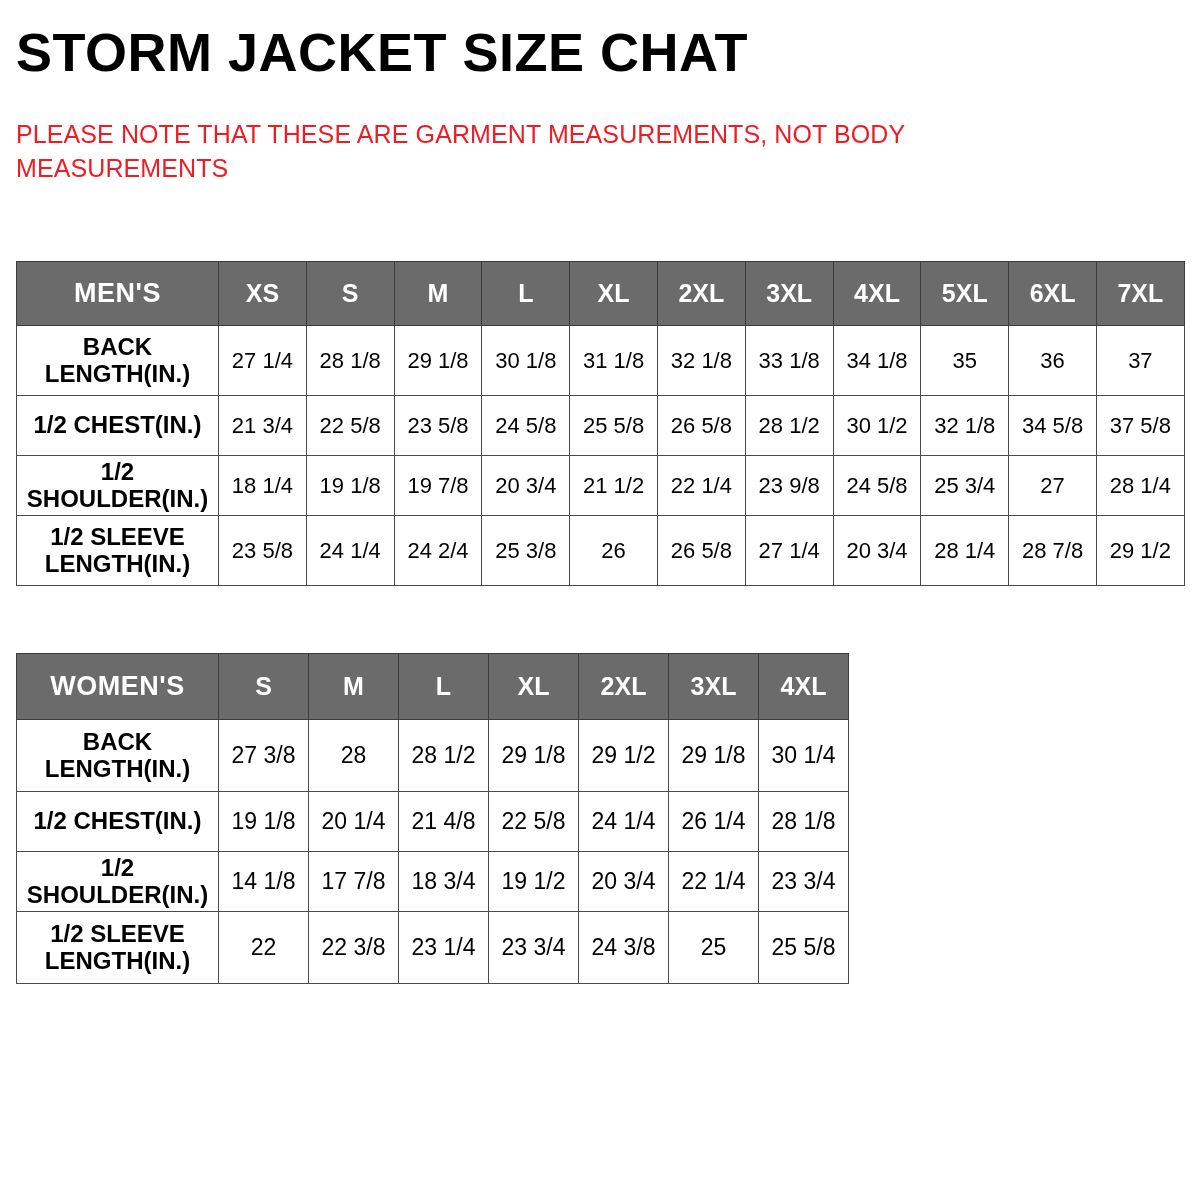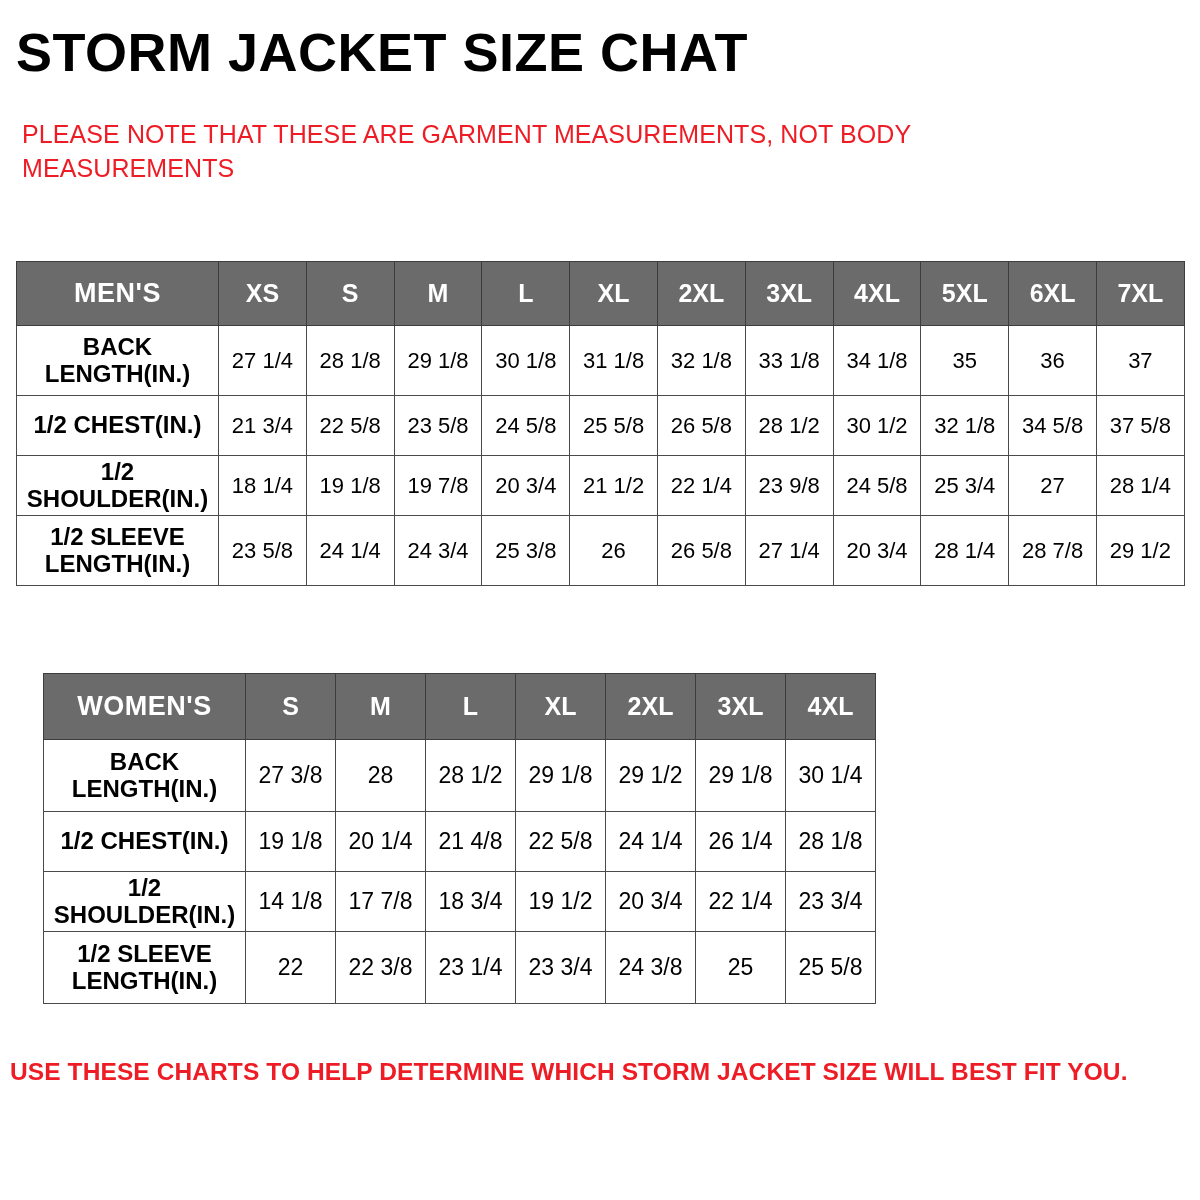--- a/index.html
+++ b/index.html
@@ -40,7 +40,6 @@
     color: #ee1c25;
     line-height: 1.35;
     letter-spacing: 0.1px;
-    margin-left: 6px;
   }
   .footer-note {
     position: absolute;

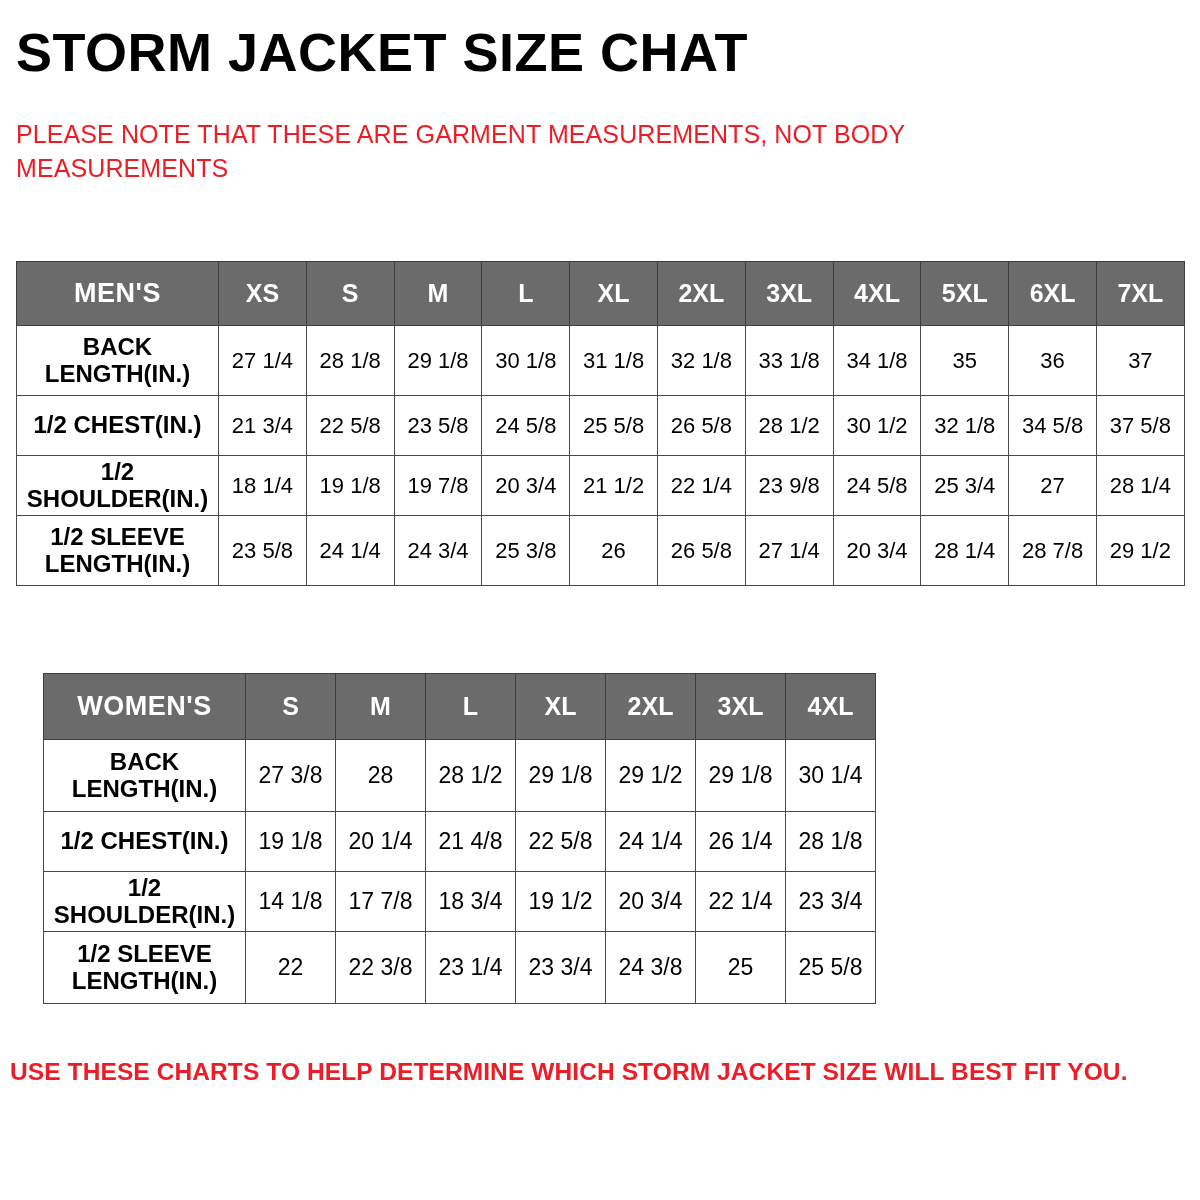--- a/index.html
+++ b/index.html
@@ -185,7 +185,7 @@
         <td class="rowlabel">1/2 SLEEVE LENGTH(IN.)</td>
         <td>23 5/8</td>
         <td>24 1/4</td>
-        <td>24 3/4</td>
+        <td>24 2/4</td>
         <td>25 3/8</td>
         <td>26</td>
         <td>26 5/8</td>

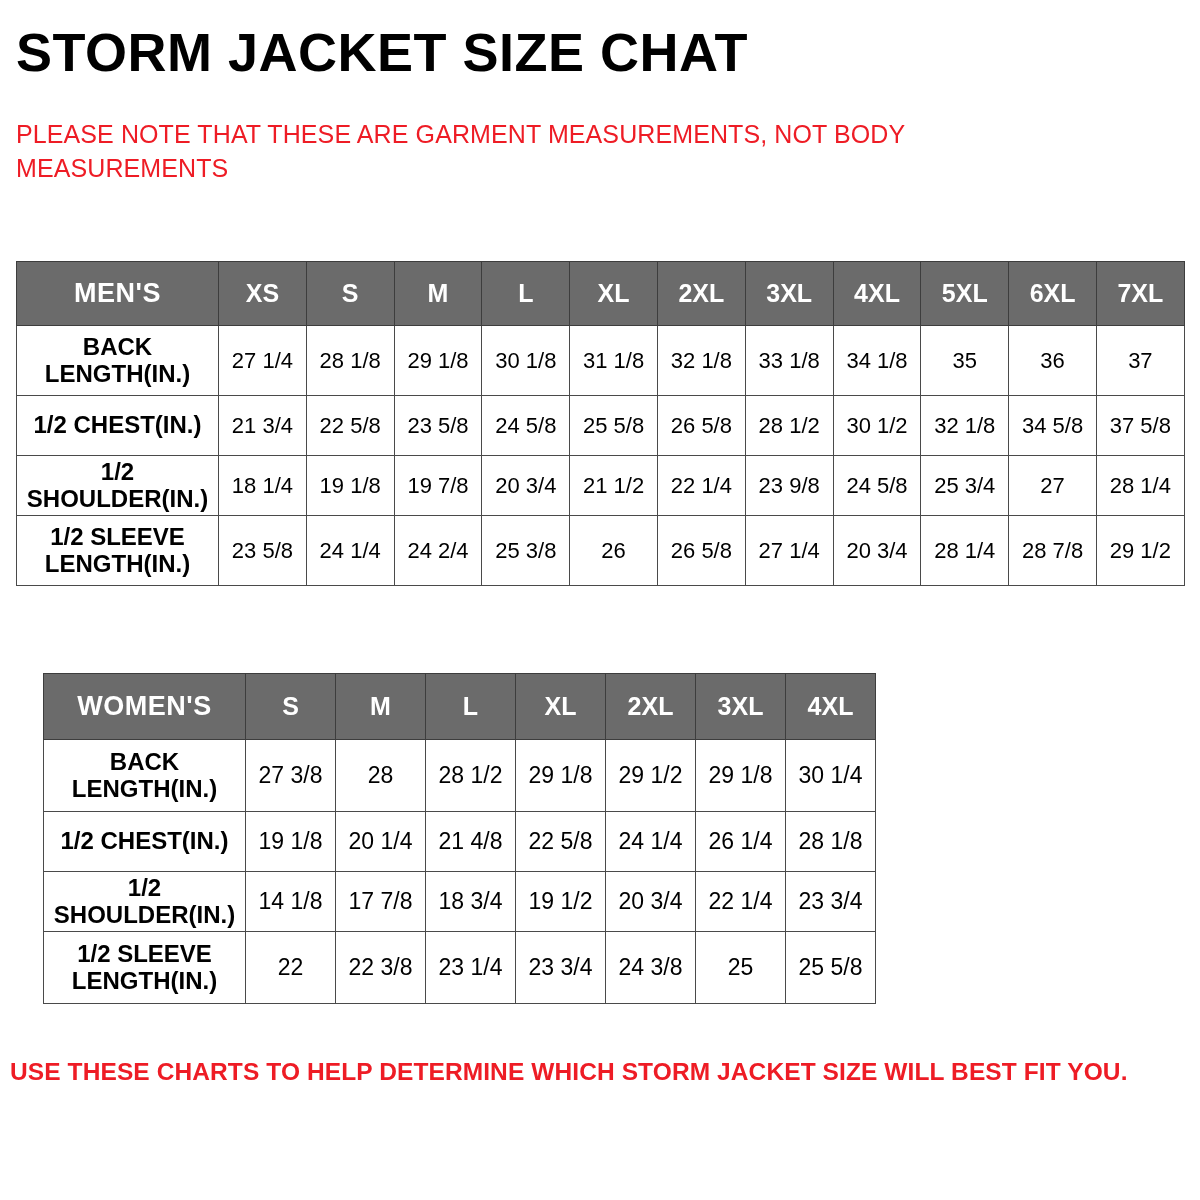--- a/index.html
+++ b/index.html
@@ -93,9 +93,8 @@
   
   #womens-table {
     left: 16px;
-    top: 673px;
+    top: 653px;
     width: 832px;
-    margin-left: 27px;
   }
   #womens-table thead th { height: 66px; font-size: 25px; }
   #womens-table thead th.corner { font-size: 27px; letter-spacing: 0.5px; }

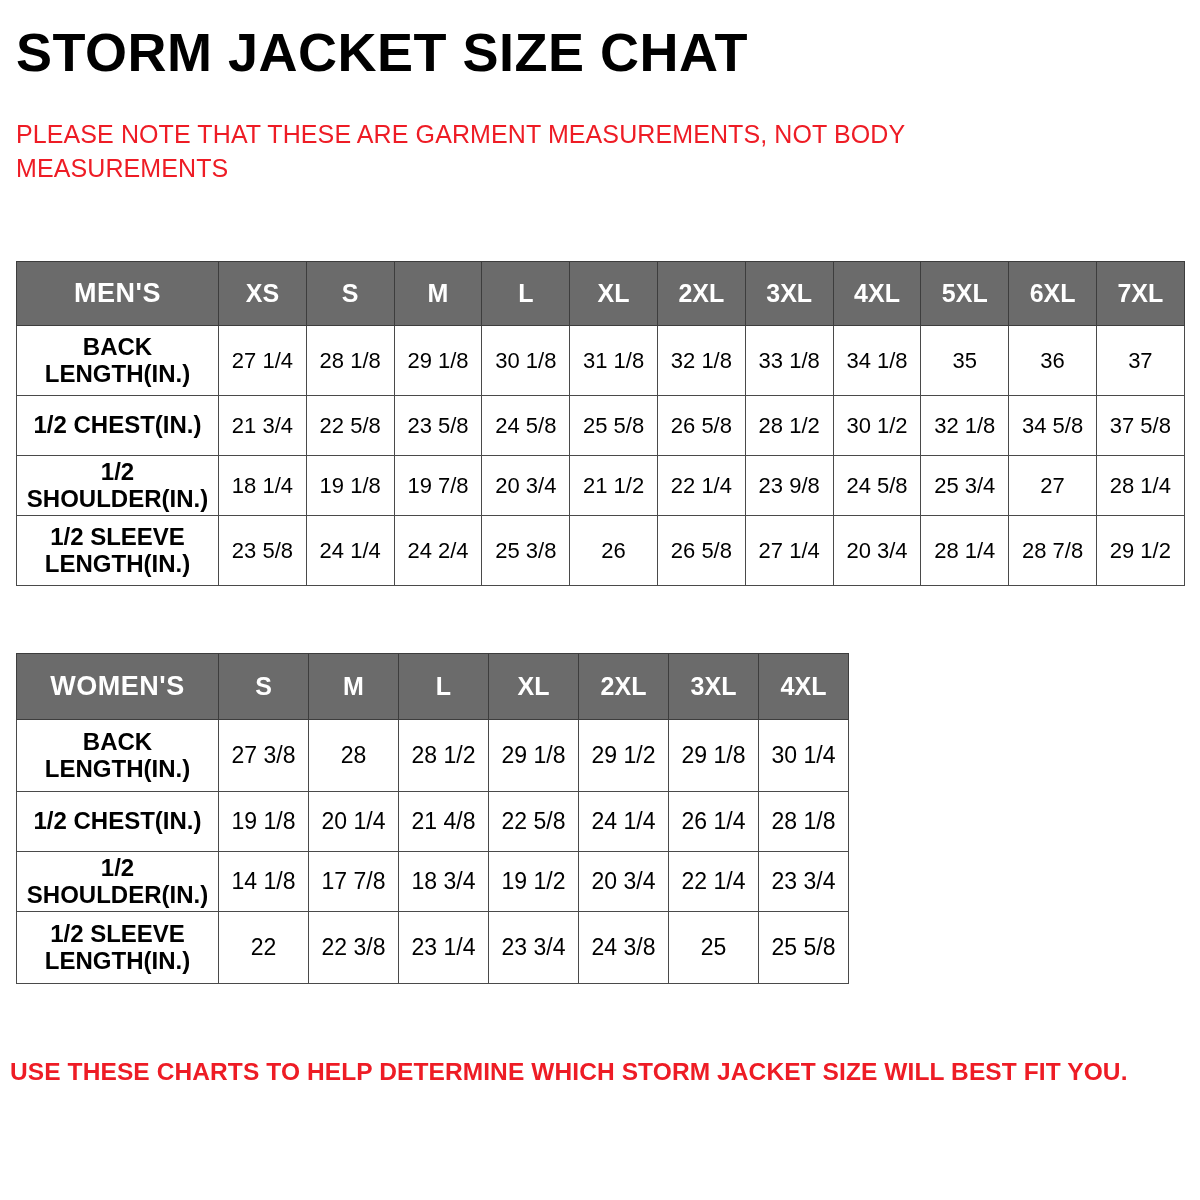--- a/index.html
+++ b/index.html
@@ -258,7 +258,6 @@
     </tbody>
   </table>
 
-  <div class="footer-note">USE THESE CHARTS TO HELP DETERMINE WHICH STORM JACKET  SIZE WILL BEST FIT YOU.</div>
 
 </div>
 

